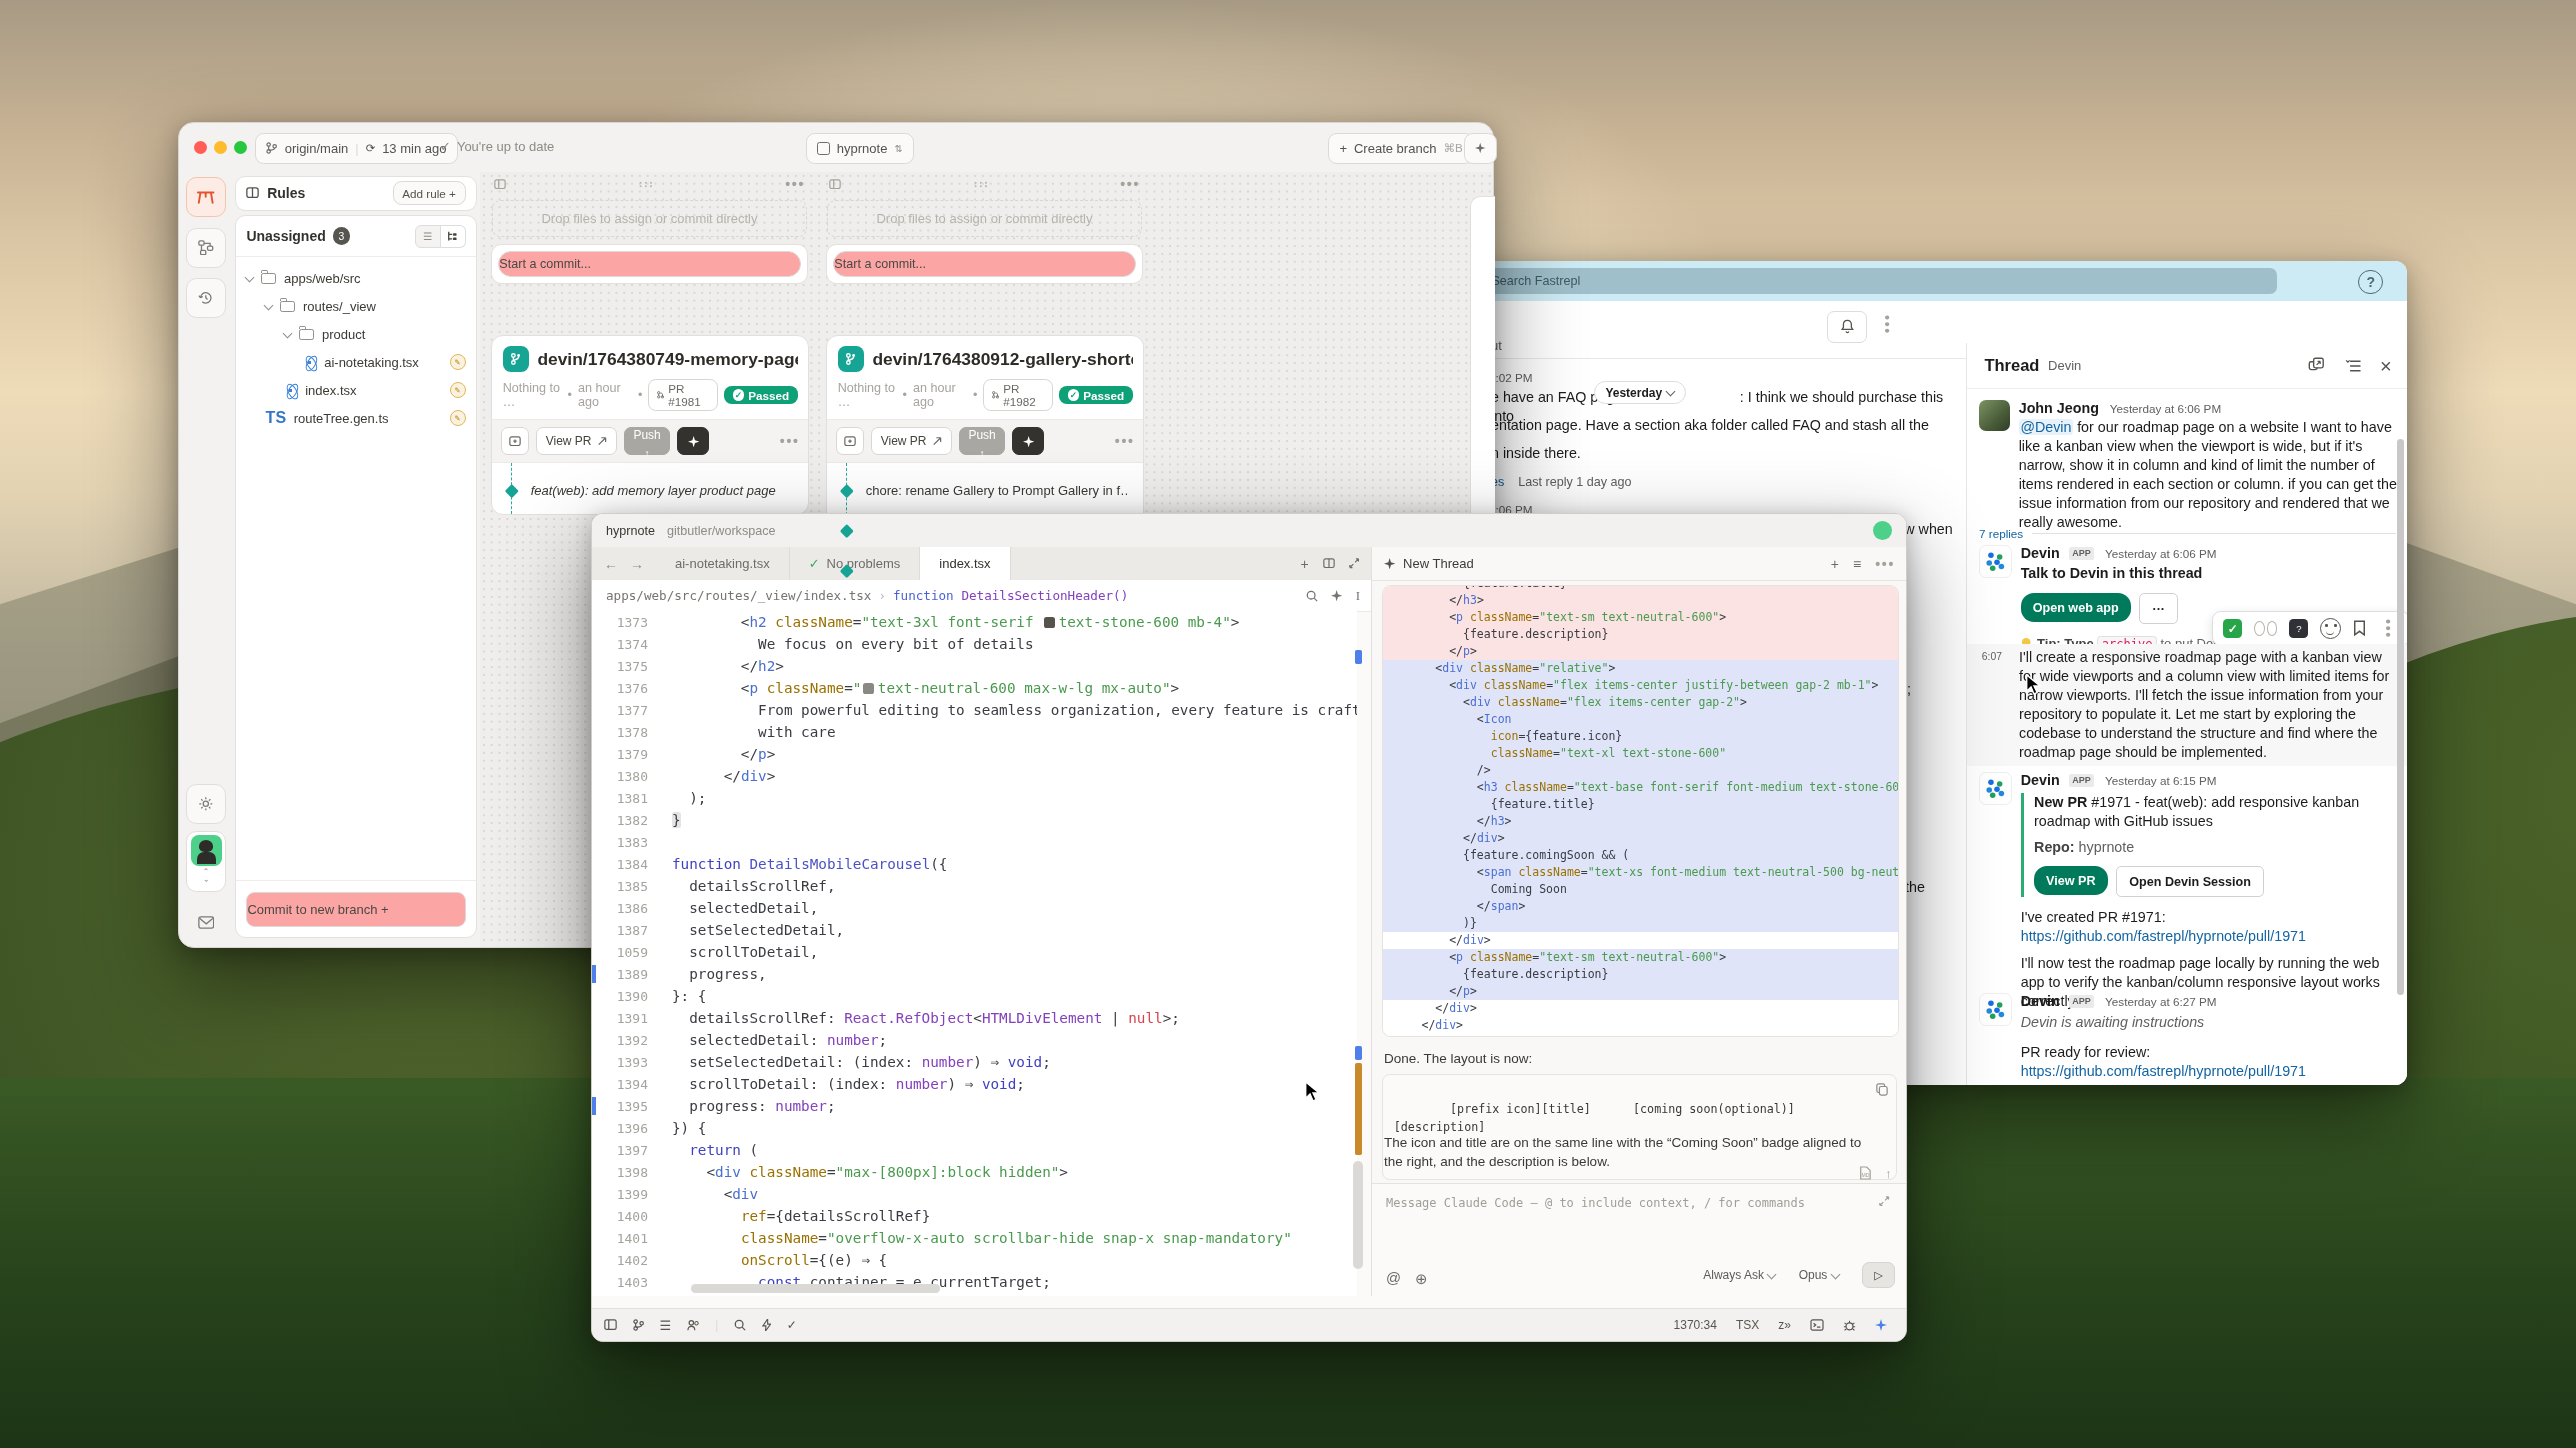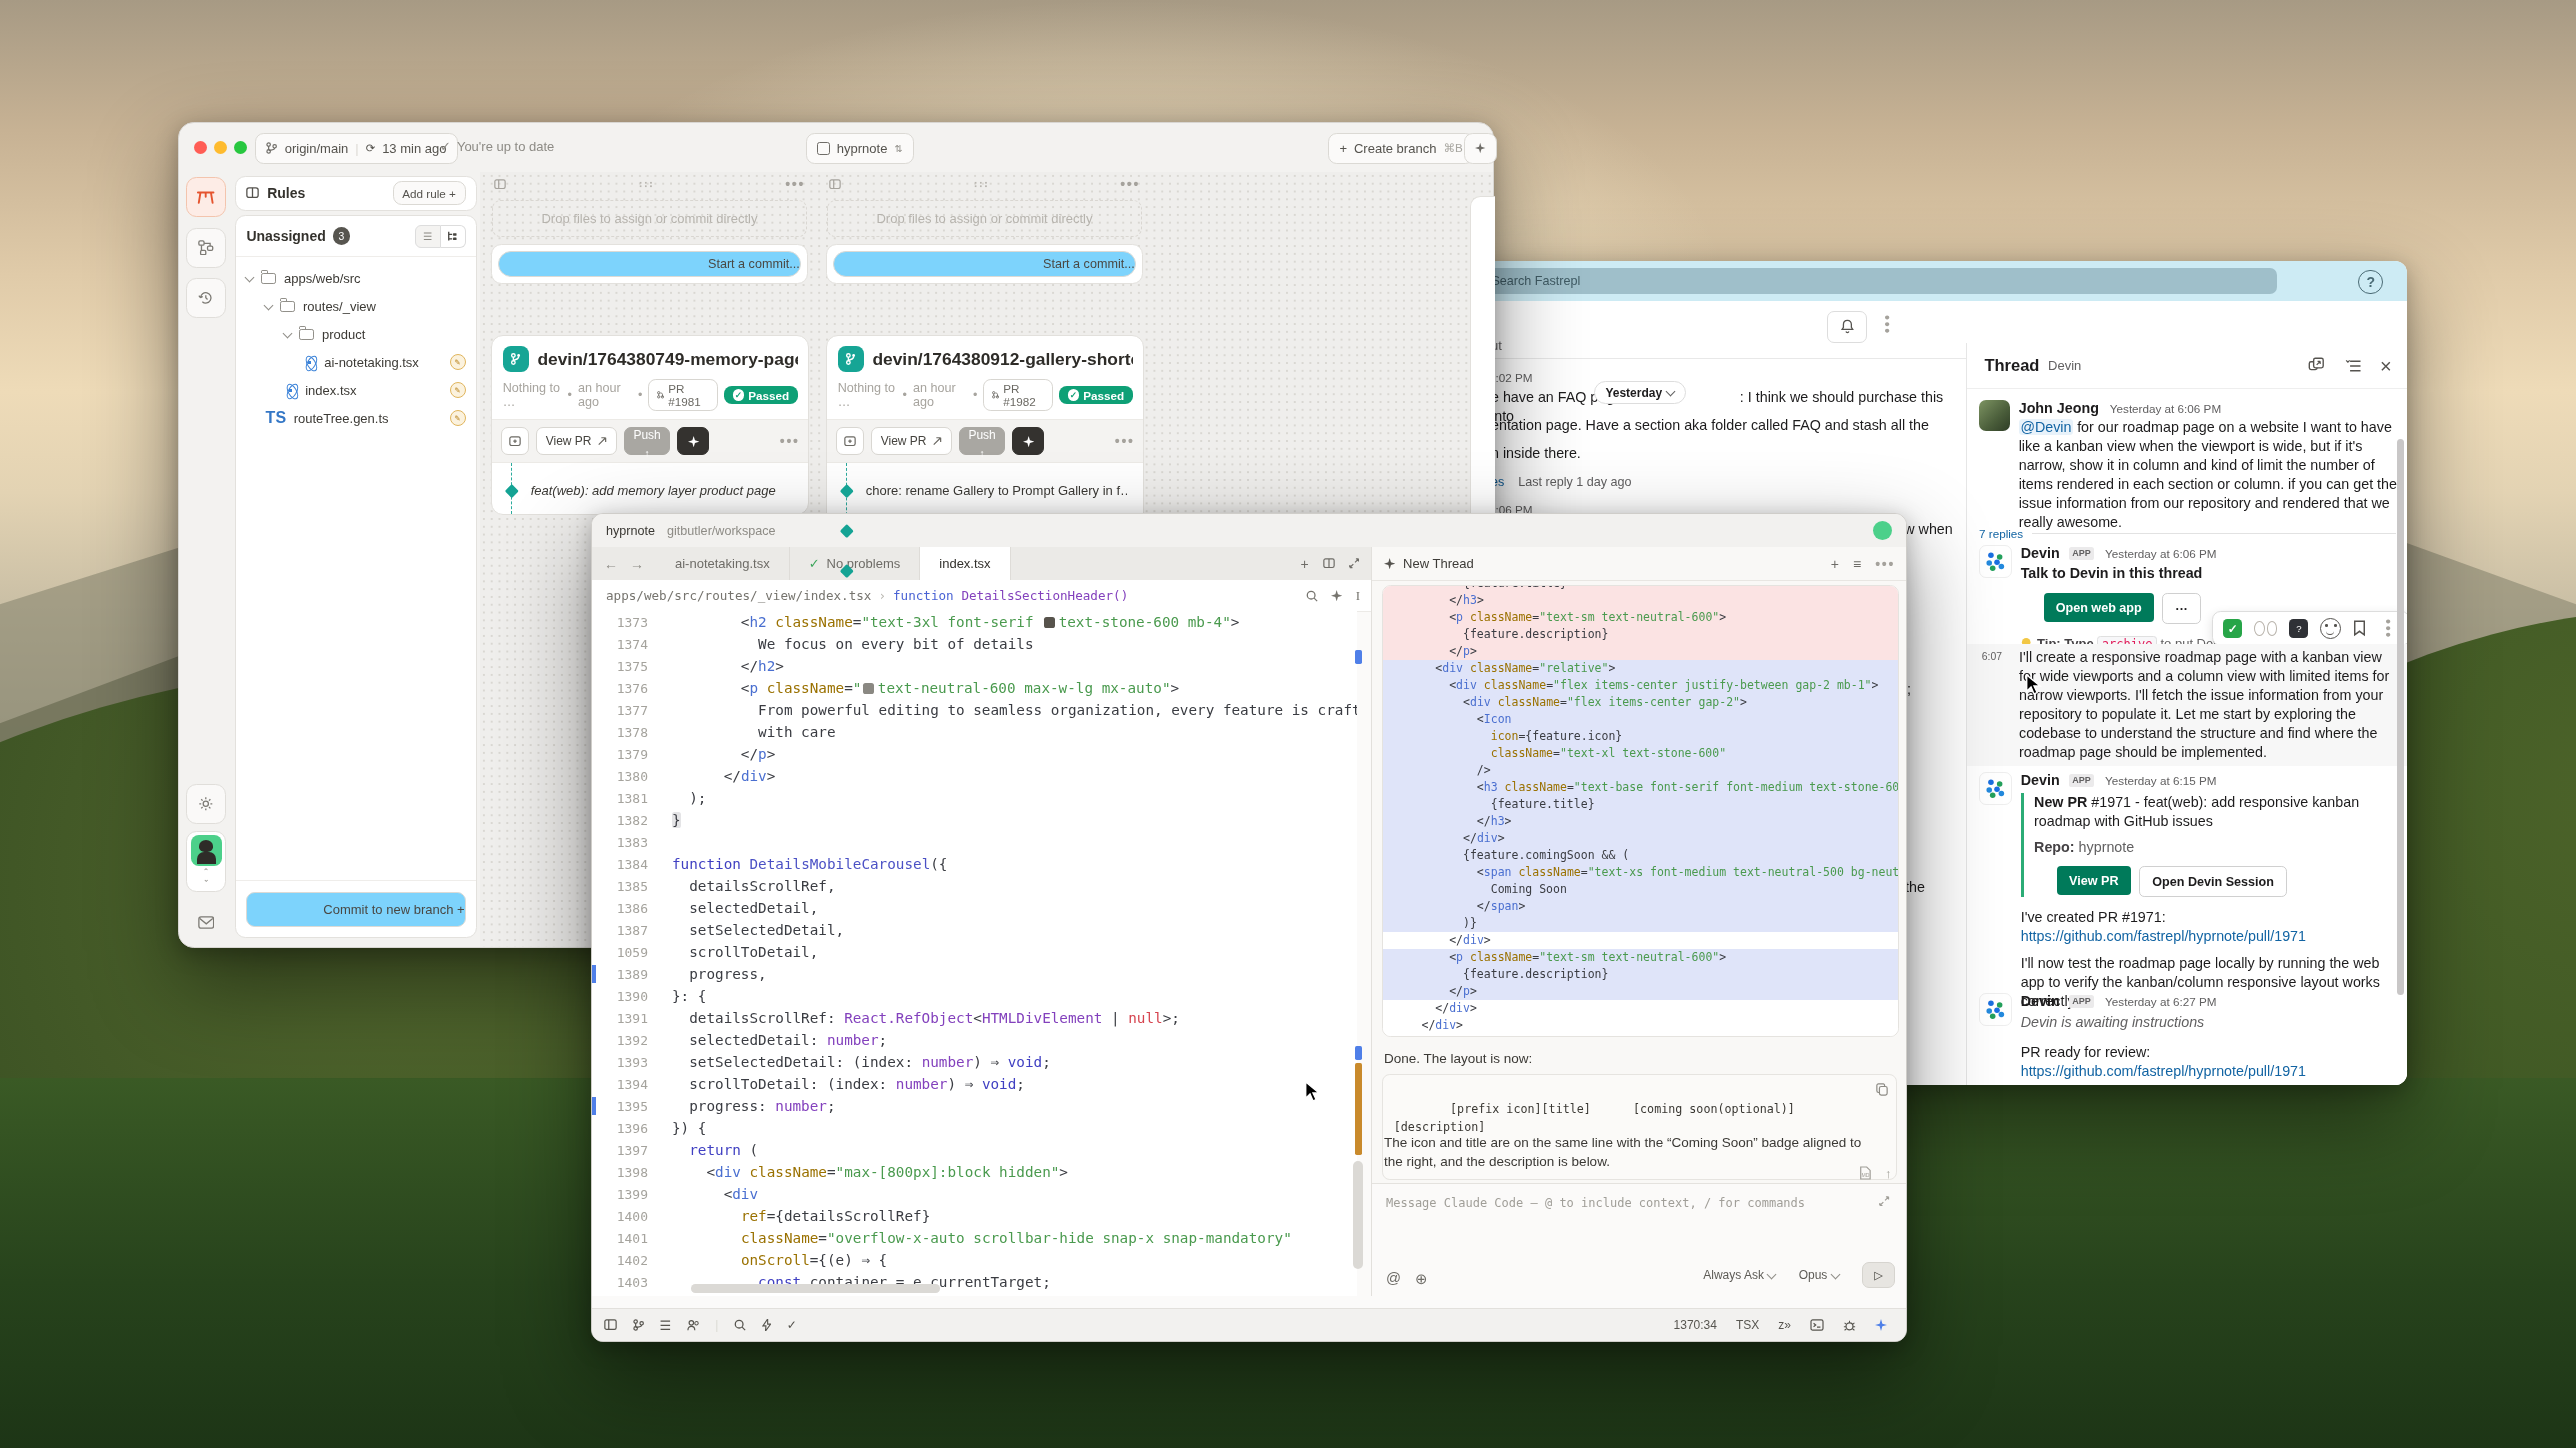--- a/index.html
+++ b/index.html
@@ -41,7 +41,7 @@
   .lanes{left:301px;top:49px;width:1013px;height:775px;background:#efeeec;background-image:radial-gradient(#d9d7d2 1px,transparent 1px);background-size:7.8px 7.8px;}
   .lane{position:absolute;top:0;width:325px;}
   .dropzone{border:1.7px dashed #d9d6d1;border-radius:8.7px;color:#b6b3ad;font-size:13px;display:flex;align-items:center;justify-content:center;height:35px;}
-  .btn-pill{border:0.9px solid #dcdad5;background:#7dd3fc;border-radius:8.7px;color:#4a4843;font-size:13px;display:flex;align-items:center;justify-content:flex-end;}
+  .btn-pill{border:0.9px solid #dcdad5;background:#fca5a5;border-radius:8.7px;color:#4a4843;font-size:13px;display:flex;align-items:center;justify-content:flex-start;}
   .bcard{position:absolute;left:4.3px;width:316px;background:#fff;border:0.9px solid #e2e0dc;border-radius:12px;overflow:hidden;}
   .bicon{width:26px;height:26px;border-radius:7.8px;background:#16a595;display:flex;align-items:center;justify-content:center;flex:none;}
   .bname{font-size:17.4px;font-weight:bold;color:#2e2c28;white-space:nowrap;overflow:hidden;}

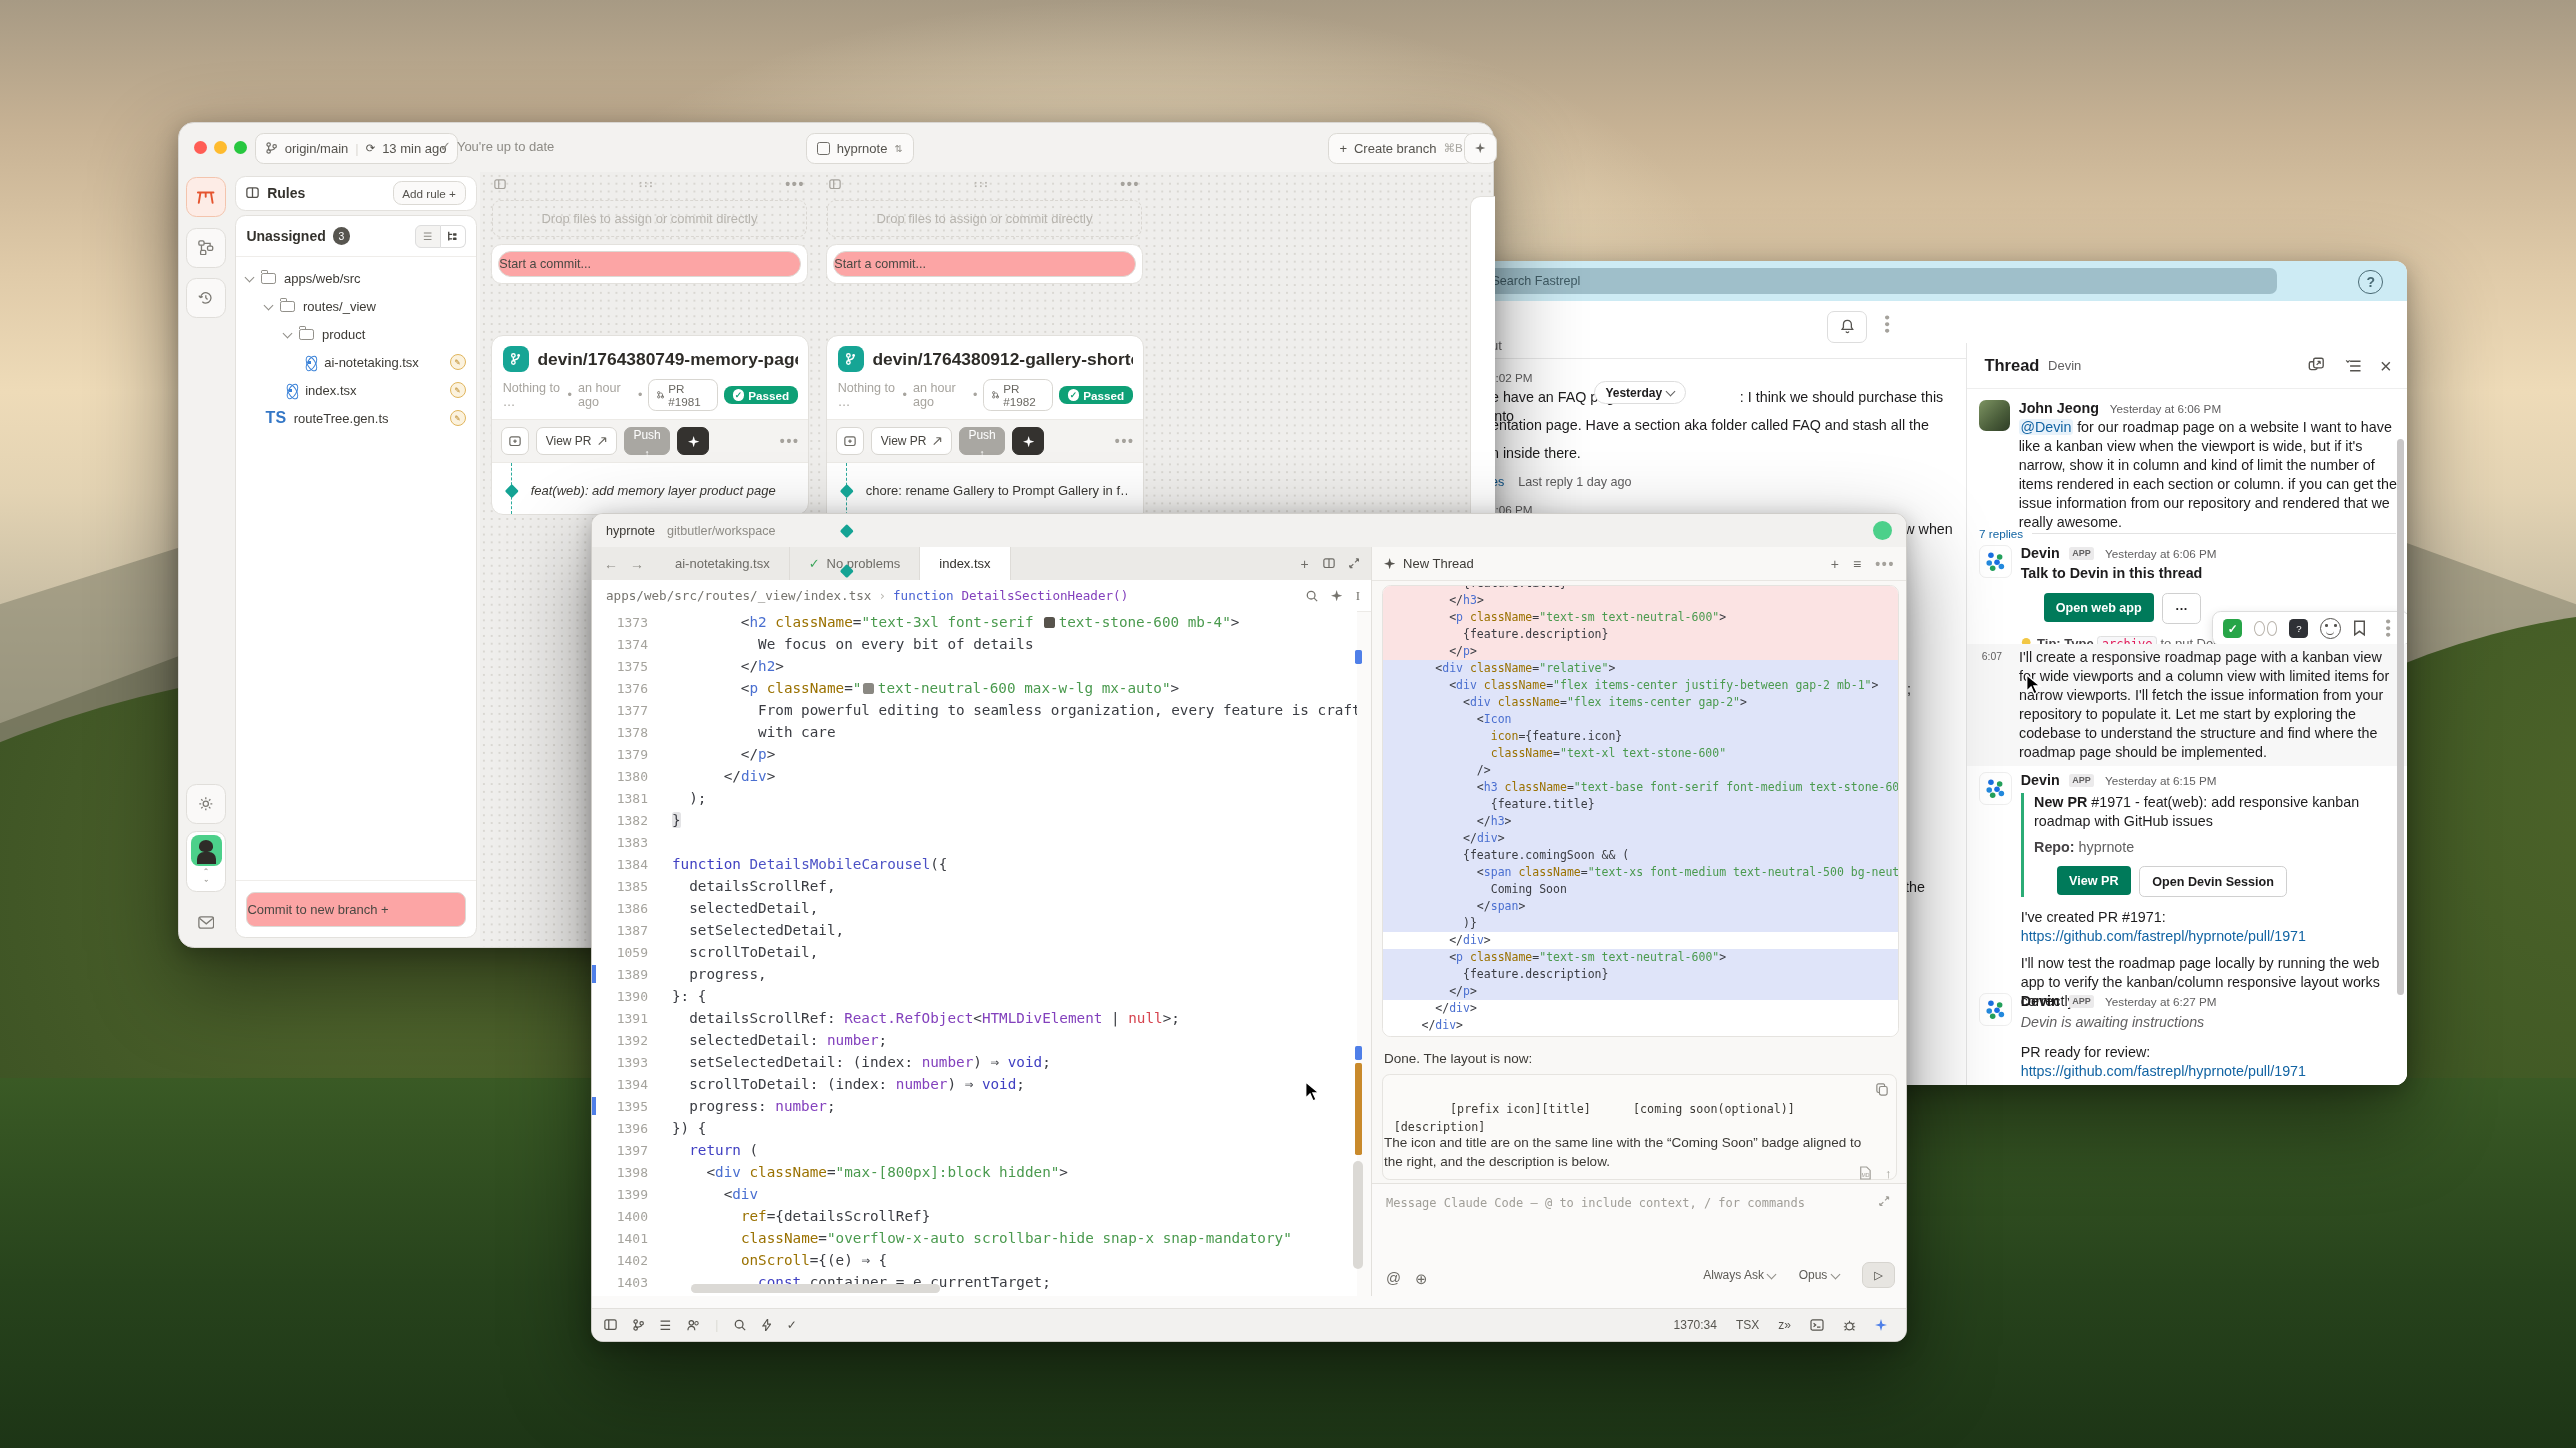--- a/index.html
+++ b/index.html
@@ -104,7 +104,7 @@
   .avatar{width:31px;height:31px;border-radius:7px;flex:none;}
   .av-john{background:linear-gradient(135deg,#7d9462,#4a5d3a 60%,#2e3d26);}
   .av-devin{background:#fff;border:0.9px solid #eee;display:flex;align-items:center;justify-content:center;}
-  .greenbtn{background:#007a5a;color:#fff;font-weight:bold;font-size:12.6px;border-radius:4px;display:inline-flex;align-items:center;justify-content:center;padding:0 12px;height:29.5px;margin-left:23px;}
+  .greenbtn{background:#007a5a;color:#fff;font-weight:bold;font-size:12.6px;border-radius:13px;display:inline-flex;align-items:center;justify-content:center;padding:0 12px;height:29.5px;}
   .wbtn{border:0.9px solid #d0d0d0;background:#fff;color:#1d1c1d;font-weight:bold;font-size:12.6px;border-radius:5.2px;display:inline-flex;align-items:center;justify-content:center;padding:0 12px;height:29.5px;}
   .codeword{font-family:"DejaVu Sans Mono",monospace;font-size:12px;color:#e01e5a;background:#f7f7f9;border:0.9px solid #e0e0e0;border-radius:3.5px;padding:0 3.5px;}
   .hoverbar{position:absolute;display:flex;align-items:center;gap:12px;background:#fff;border:0.9px solid #ddd;border-radius:8.7px;box-shadow:0 3.5px 10.4px rgba(0,0,0,.12);padding:6px 10.4px;}

